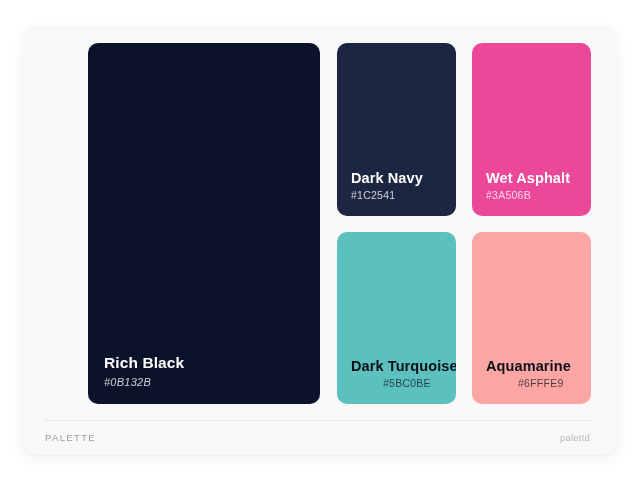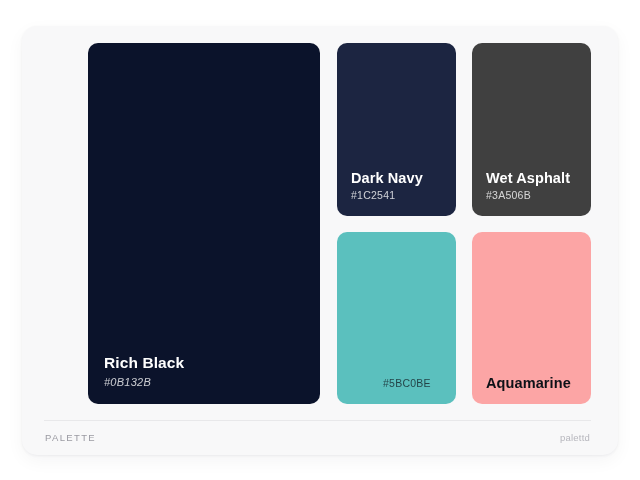--- a/index.html
+++ b/index.html
@@ -157,7 +157,7 @@
             <div class="swatch-hex">#1C2541</div>
           </div>
         </div>
-        <div class="swatch on-dark" style="background: #404040; text-decoration: underline;">
+        <div class="swatch on-dark" style="background: #ec4899; text-decoration: underline;">
           <div class="swatch-label">
             <div class="swatch-name">Wet Asphalt</div>
             <div class="swatch-hex">#3A506B</div>

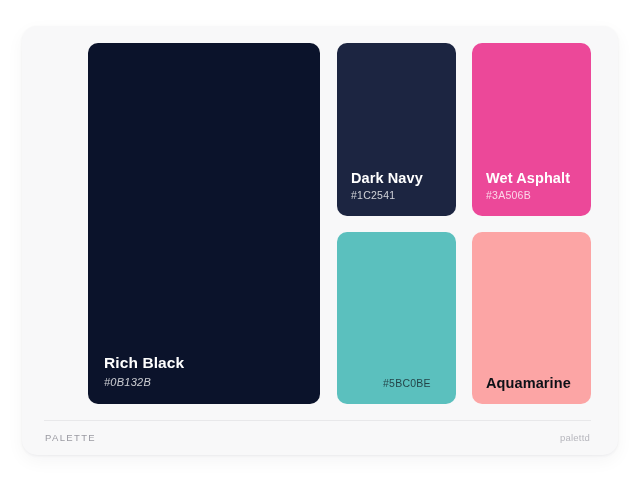--- a/index.html
+++ b/index.html
@@ -168,6 +168,7 @@
       <div class="swatch-row">
         <div class="swatch on-light" style="background: rgb(91, 192, 190);">
           <div class="swatch-label">
+            <div class="swatch-name">Dark Turquoise</div>
             <div class="swatch-hex">#5BC0BE</div>
           </div>
         </div>

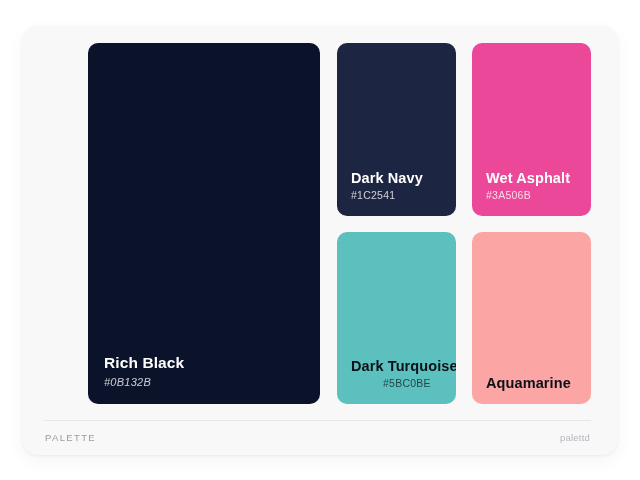--- a/index.html
+++ b/index.html
@@ -175,6 +175,7 @@
         <div class="swatch on-light" style="background: #fca5a5;">
           <div class="swatch-label">
             <div class="swatch-name">Aquamarine</div>
+            <div class="swatch-hex">#6FFFE9</div>
           </div>
         </div>
       </div>

